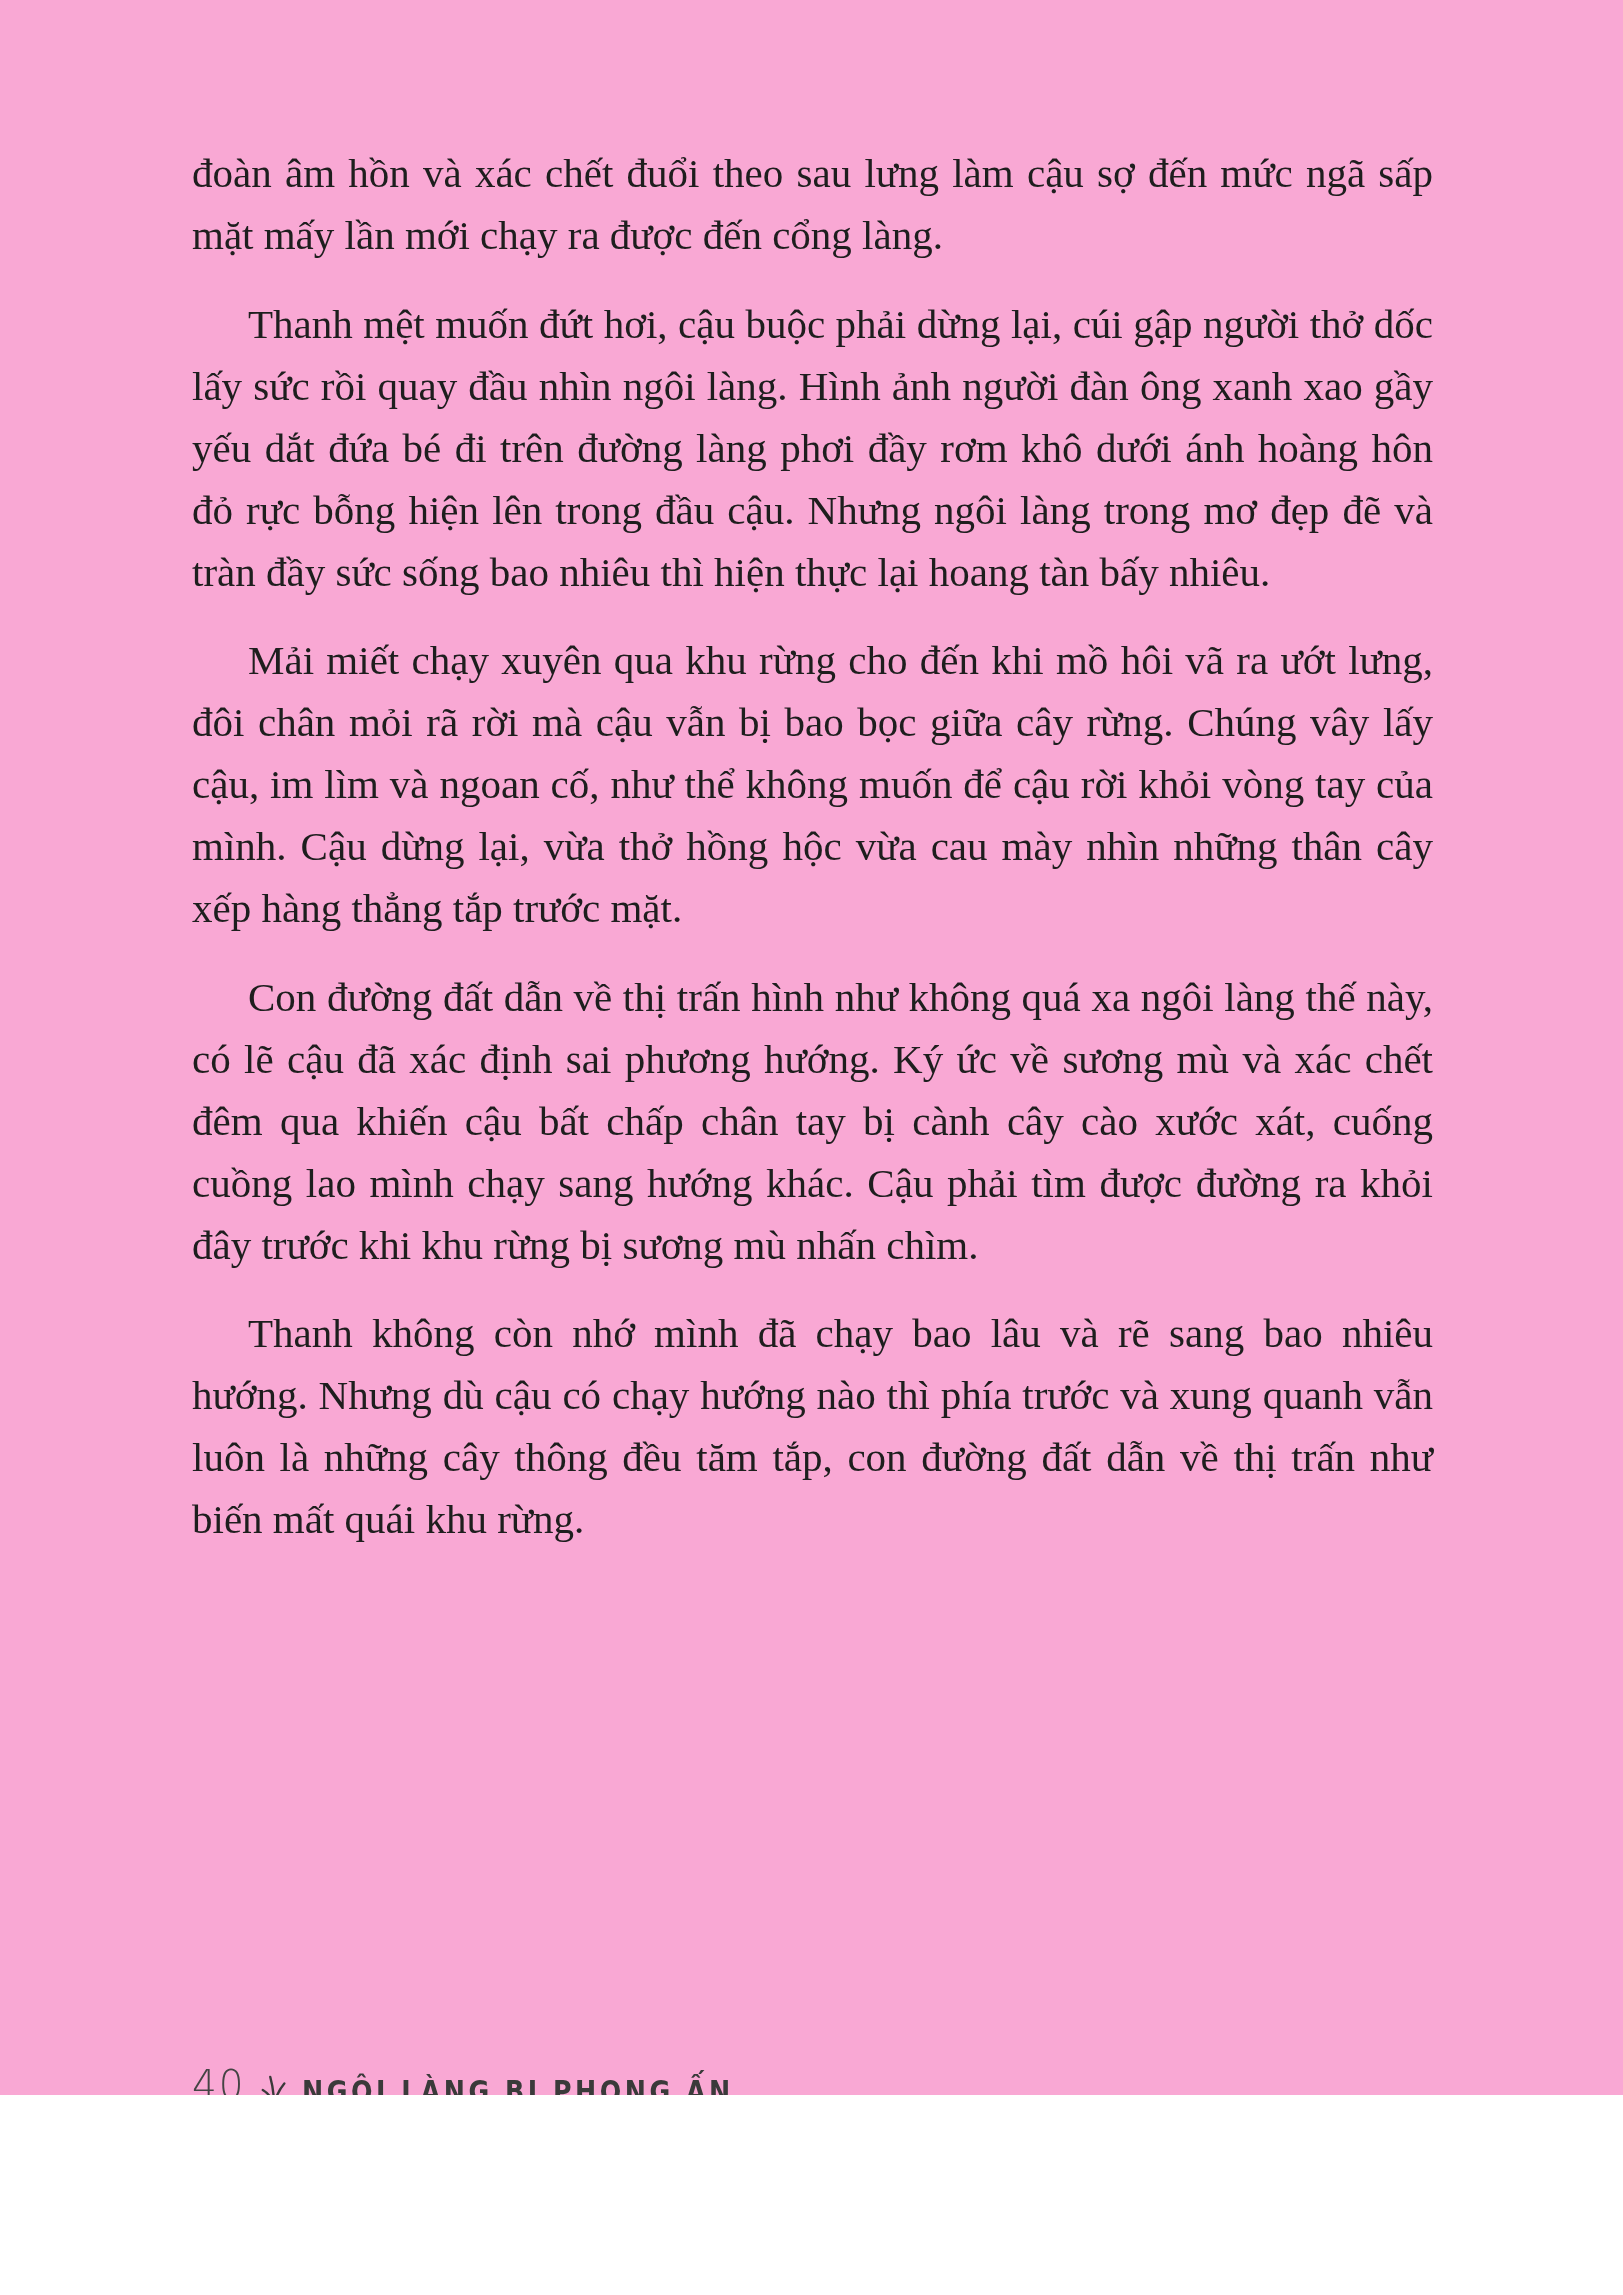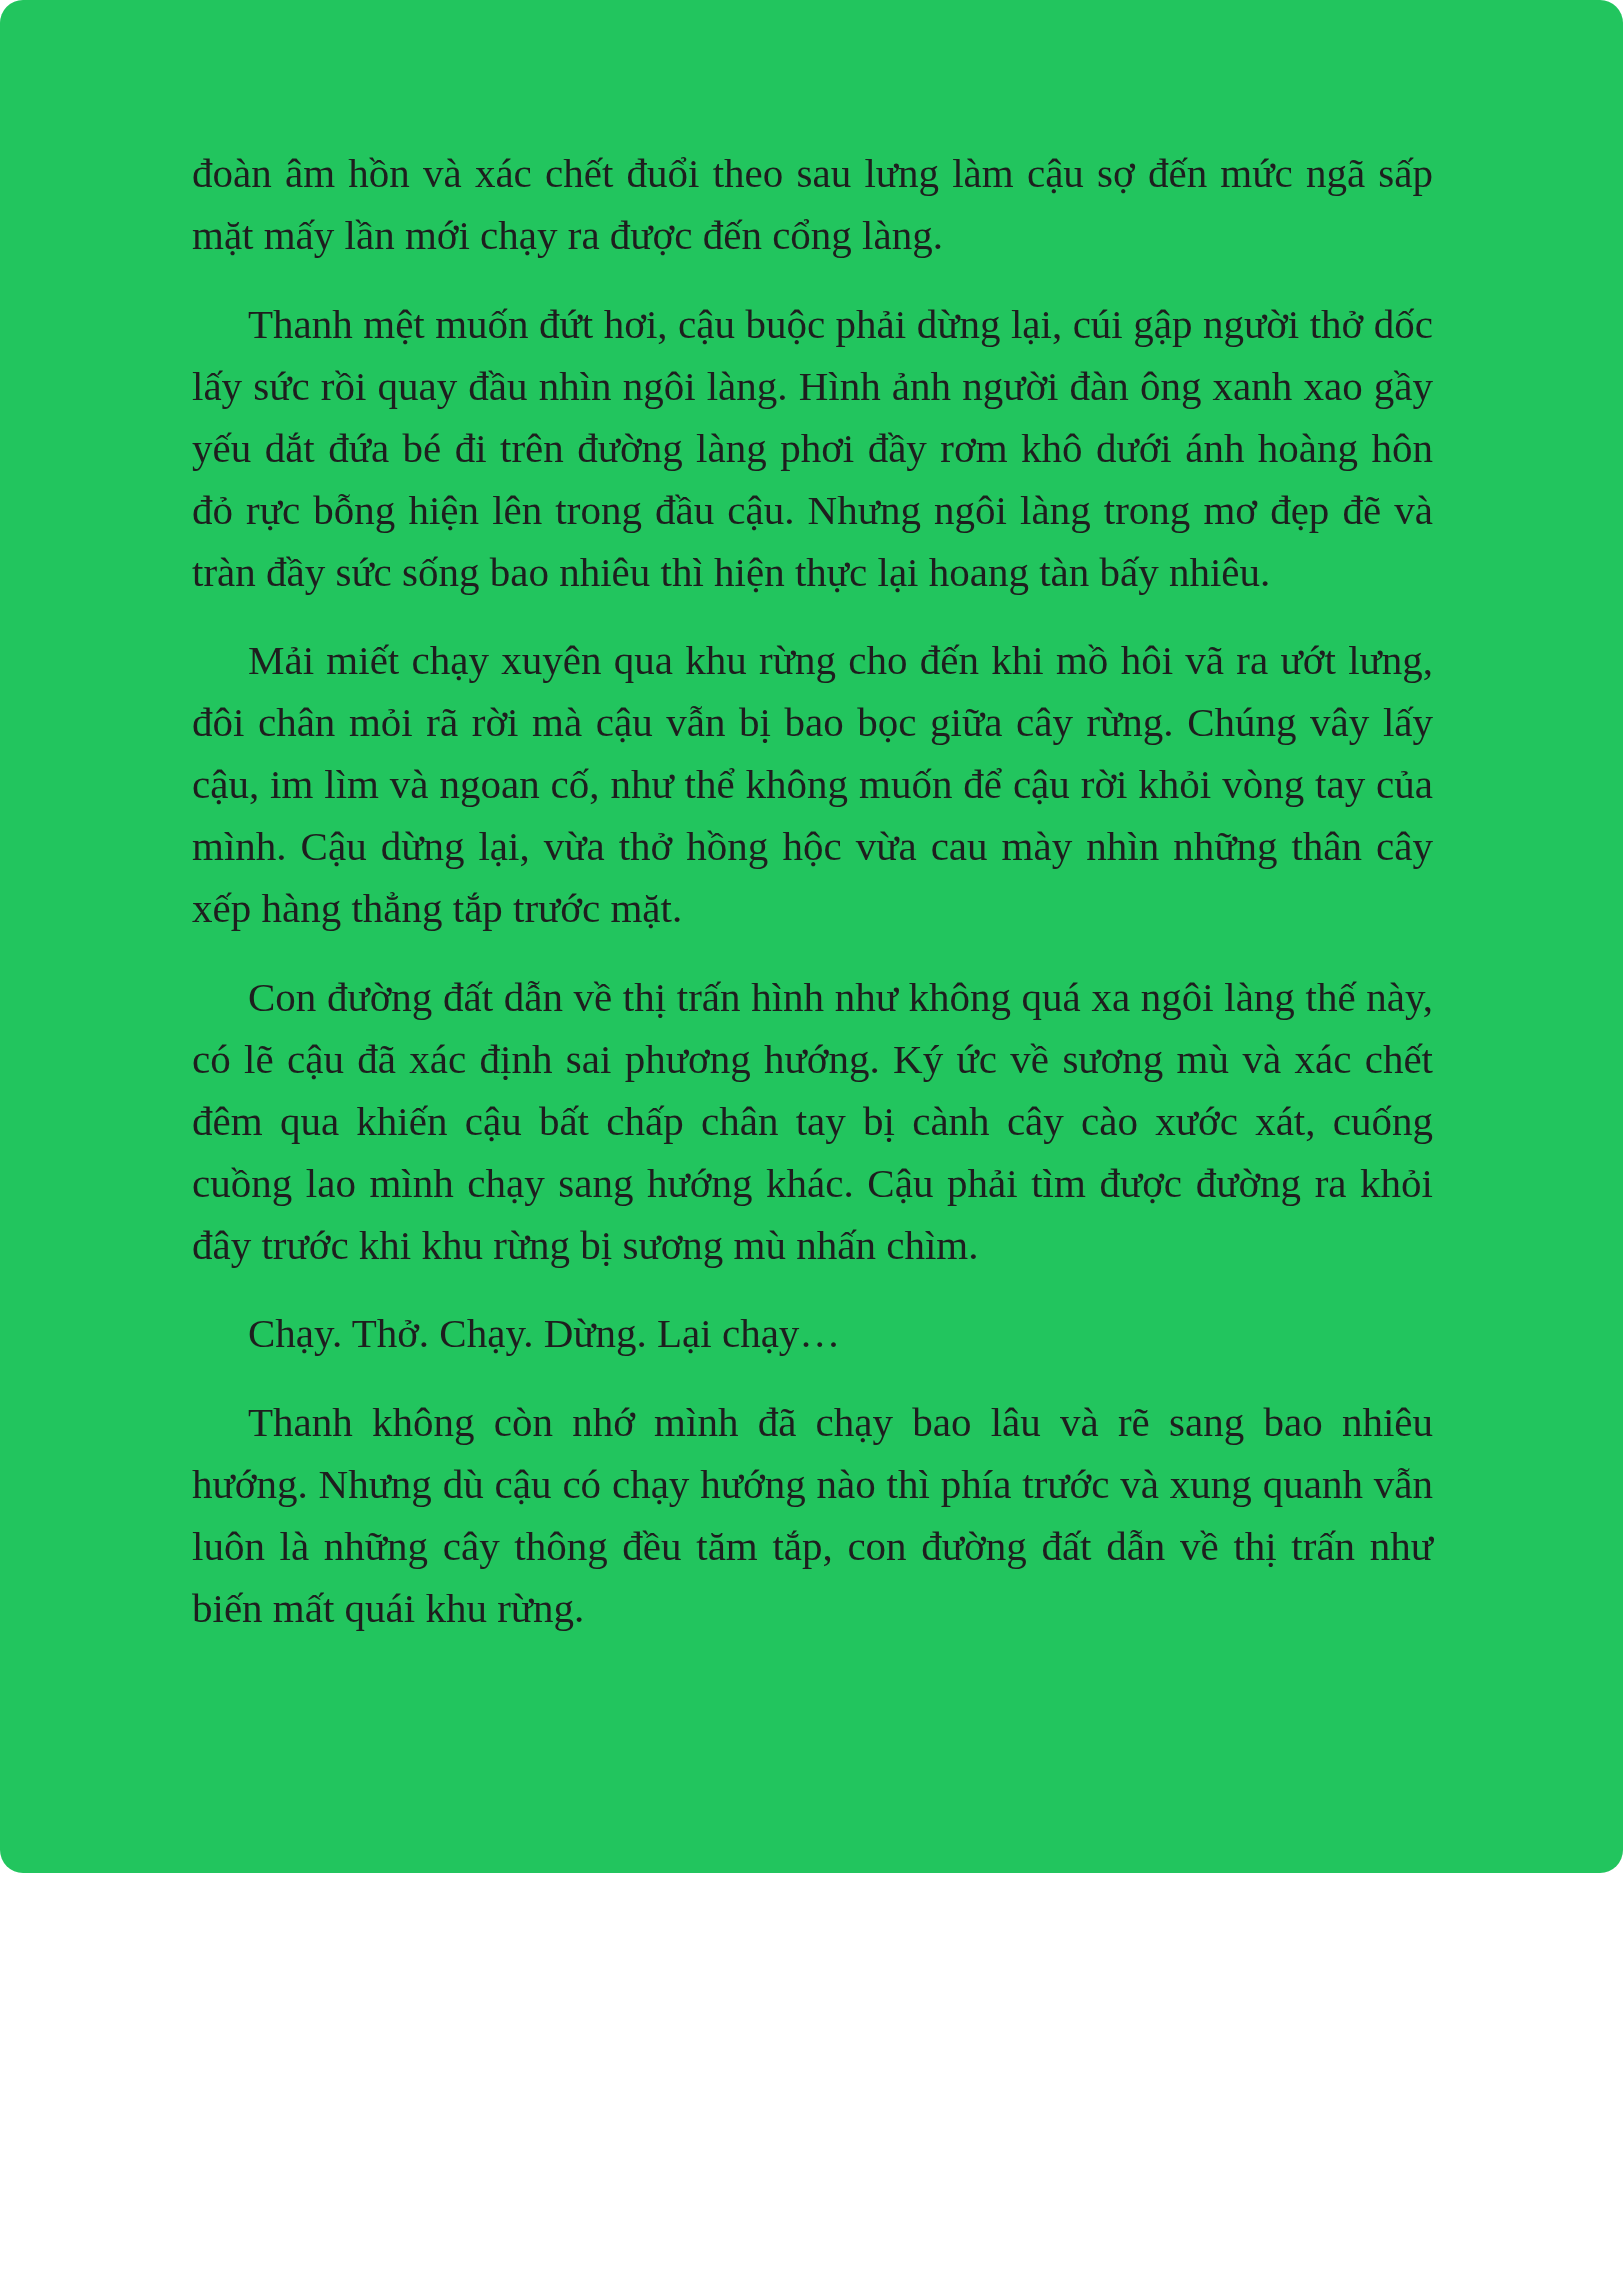--- a/index.html
+++ b/index.html
@@ -10,12 +10,11 @@
   .page {
     position: relative;
     width: 1623px;
-    height: 1873px;
-    background: #22c55e;
+    height: 2095px;
+    background: #f9a8d4;
     overflow: hidden;
     font-family: "Liberation Serif", "DejaVu Serif", serif;
     color: #1e1e1e;
-    border-radius: 23px;
   }
   .content {
     position: absolute;

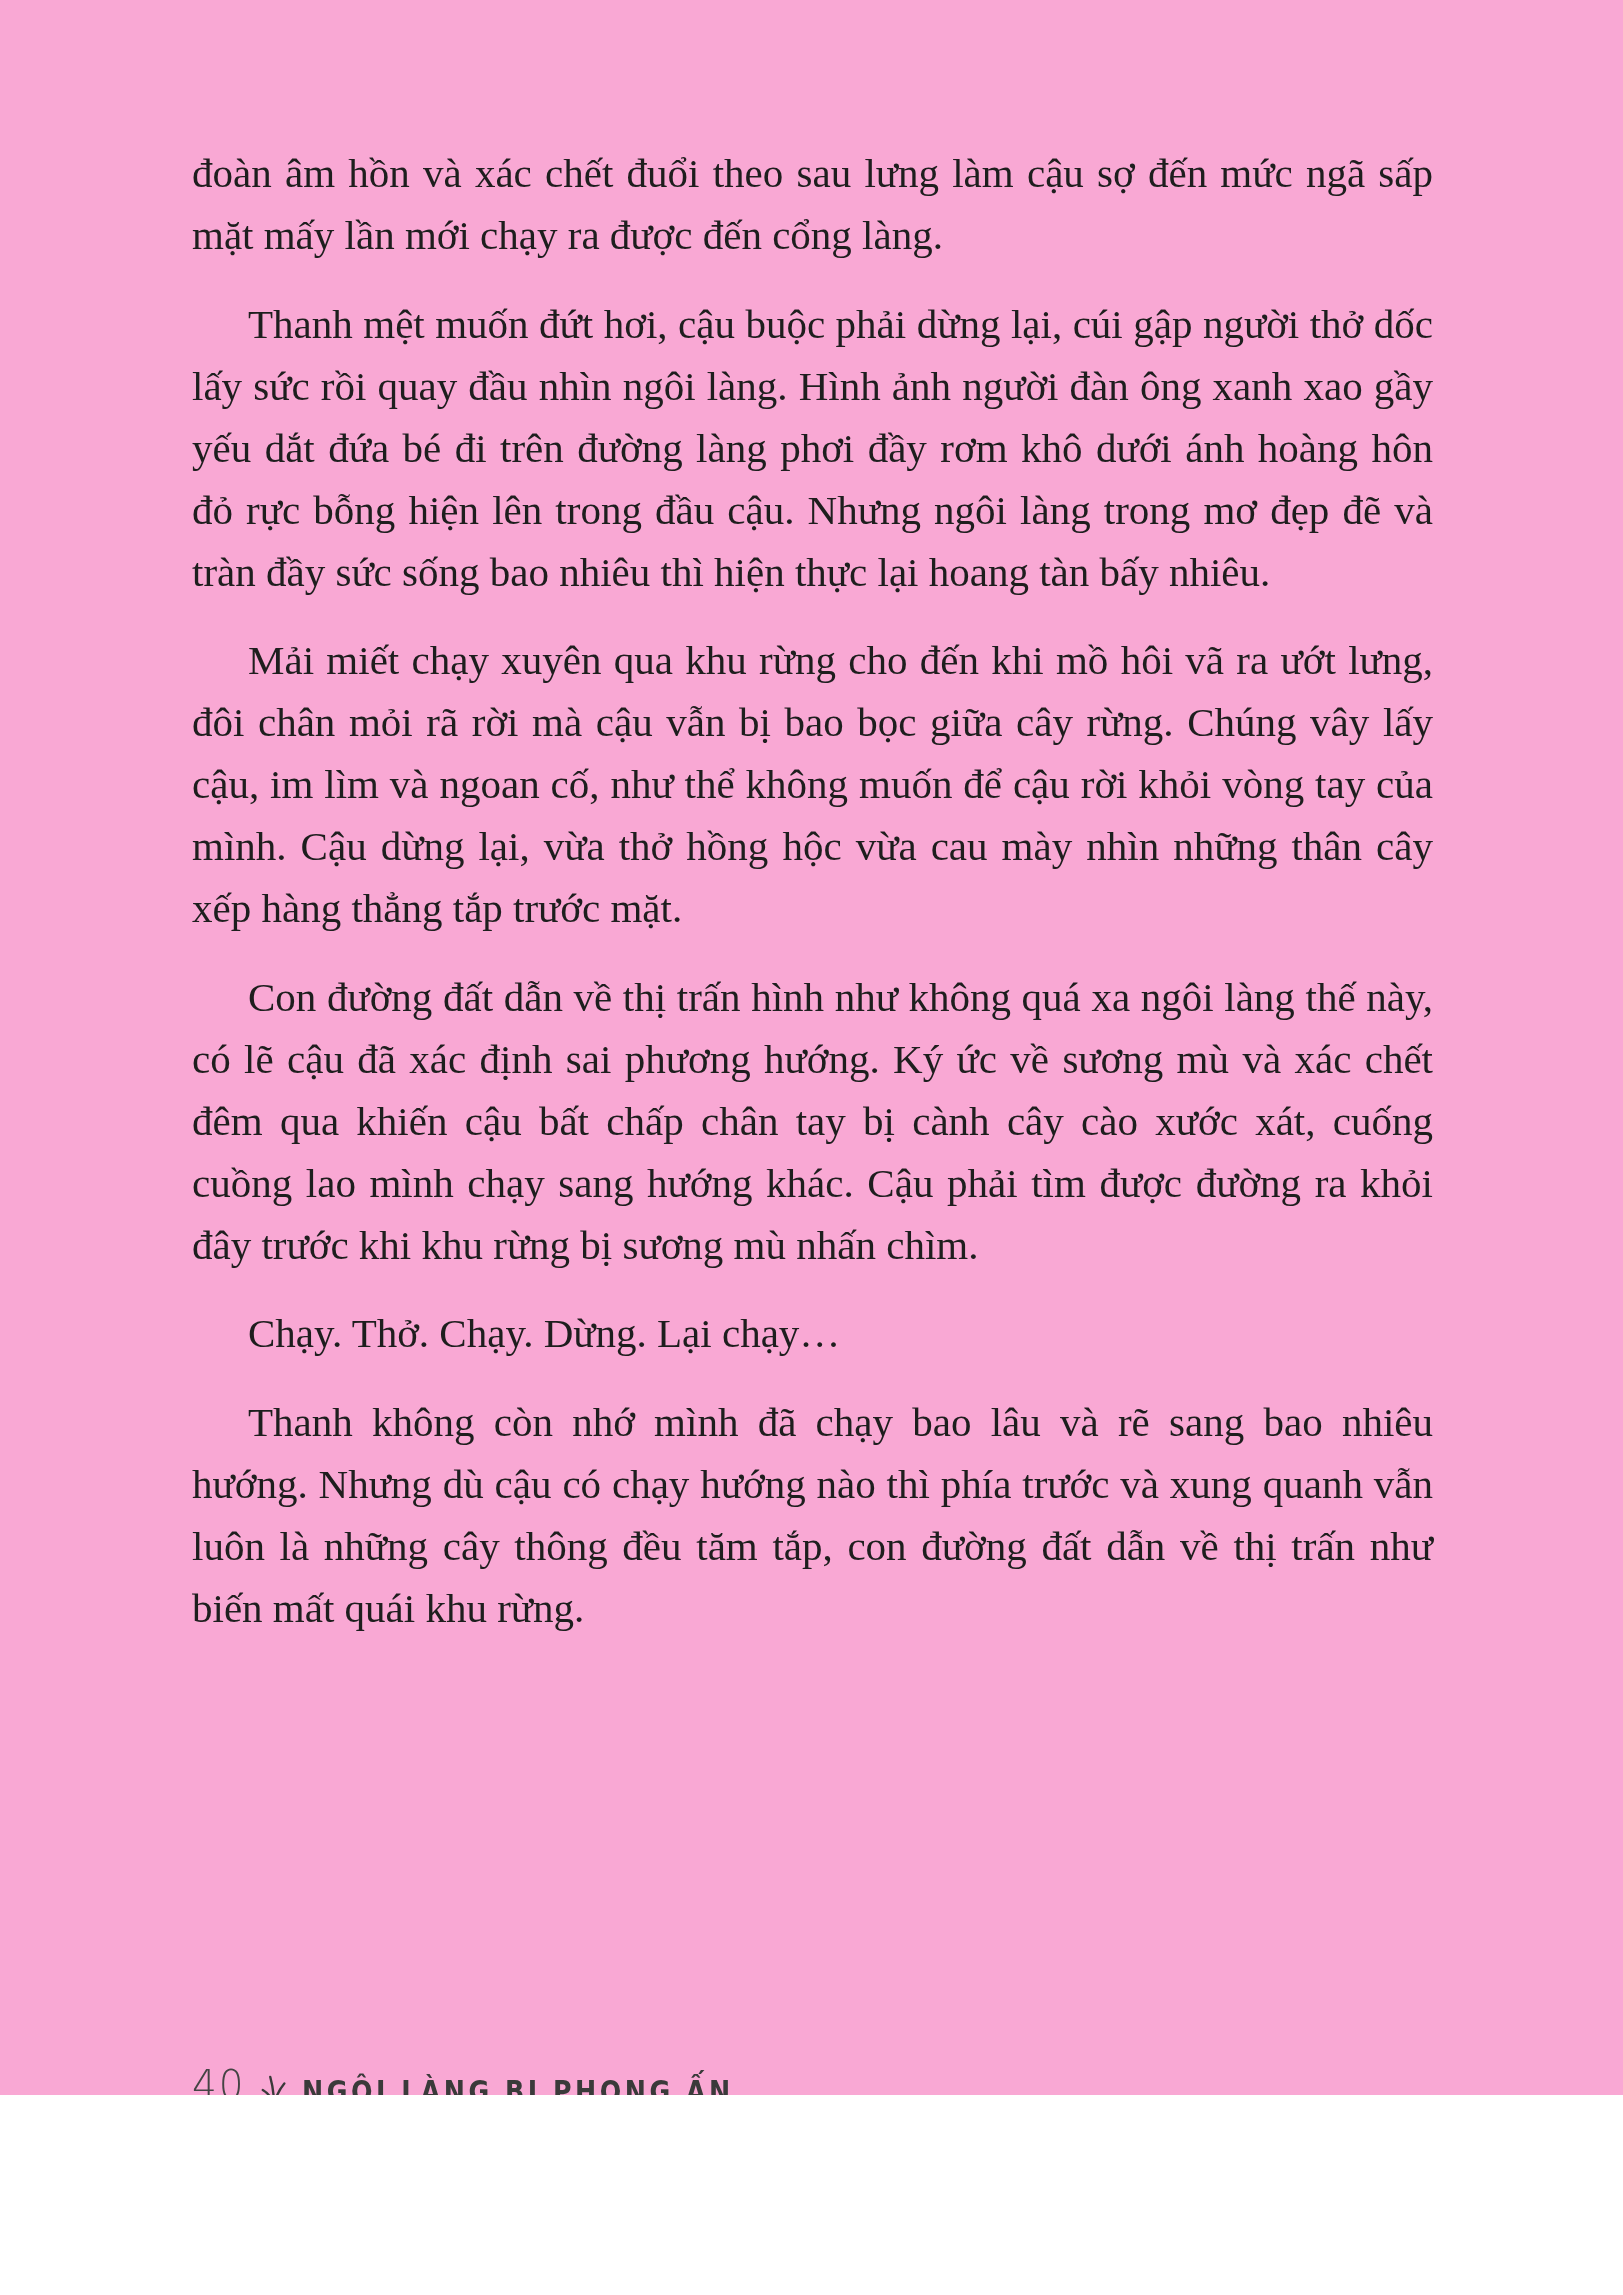--- a/index.html
+++ b/index.html
@@ -75,7 +75,6 @@
     <p class="indent">Thanh mệt muốn đứt hơi, cậu buộc phải dừng lại, cúi gập người thở dốc lấy sức rồi quay đầu nhìn ngôi làng. Hình ảnh người đàn ông xanh xao gầy yếu dắt đứa bé đi trên đường làng phơi đầy rơm khô dưới ánh hoàng hôn đỏ rực bỗng hiện lên trong đầu cậu. Nhưng ngôi làng trong mơ đẹp đẽ và tràn đầy sức sống bao nhiêu thì hiện thực lại hoang tàn bấy nhiêu.</p>
     <p class="indent">Mải miết chạy xuyên qua khu rừng cho đến khi mồ hôi vã ra ướt lưng, đôi chân mỏi rã rời mà cậu vẫn bị bao bọc giữa cây rừng. Chúng vây lấy cậu, im lìm và ngoan cố, như thể không muốn để cậu rời khỏi vòng tay của mình. Cậu dừng lại, vừa thở hồng hộc vừa cau mày nhìn những thân cây xếp hàng thẳng tắp trước mặt.</p>
     <p class="indent">Con đường đất dẫn về thị trấn hình như không quá xa ngôi làng thế này, có lẽ cậu đã xác định sai phương hướng. Ký ức về sương mù và xác chết đêm qua khiến cậu bất chấp chân tay bị cành cây cào xước xát, cuống cuồng lao mình chạy sang hướng khác. Cậu phải tìm được đường ra khỏi đây trước khi khu rừng bị sương mù nhấn chìm.</p>
-    <p class="indent">Chạy. Thở. Chạy. Dừng. Lại chạy…</p>
     <p class="indent">Thanh không còn nhớ mình đã chạy bao lâu và rẽ sang bao nhiêu hướng. Nhưng dù cậu có chạy hướng nào thì phía trước và xung quanh vẫn luôn là những cây thông đều tăm tắp, con đường đất dẫn về thị trấn như biến mất quái khu rừng.</p>
   </div>
 

